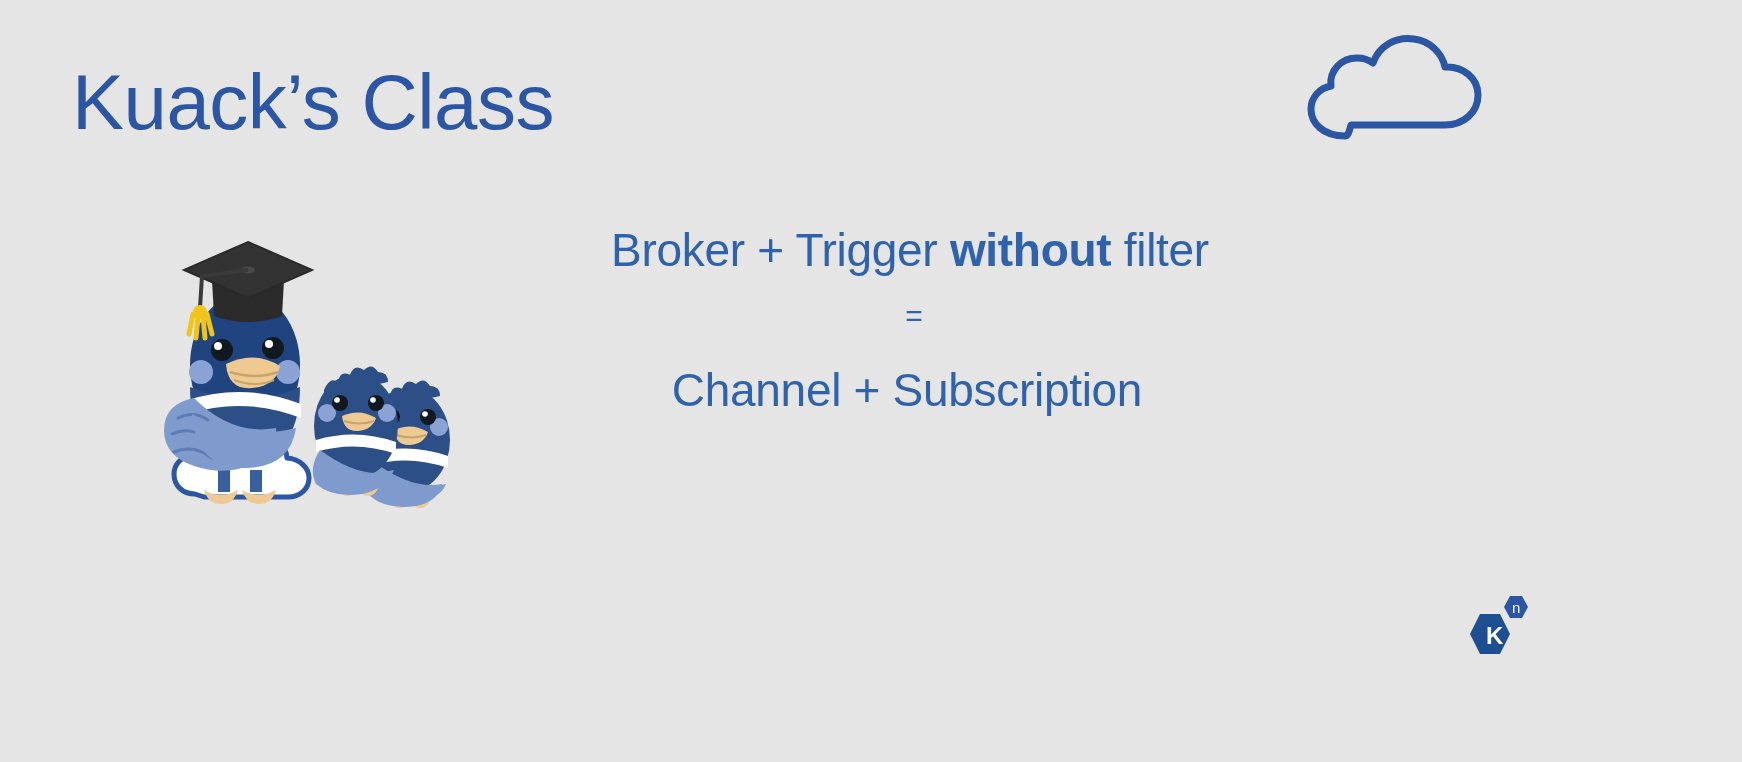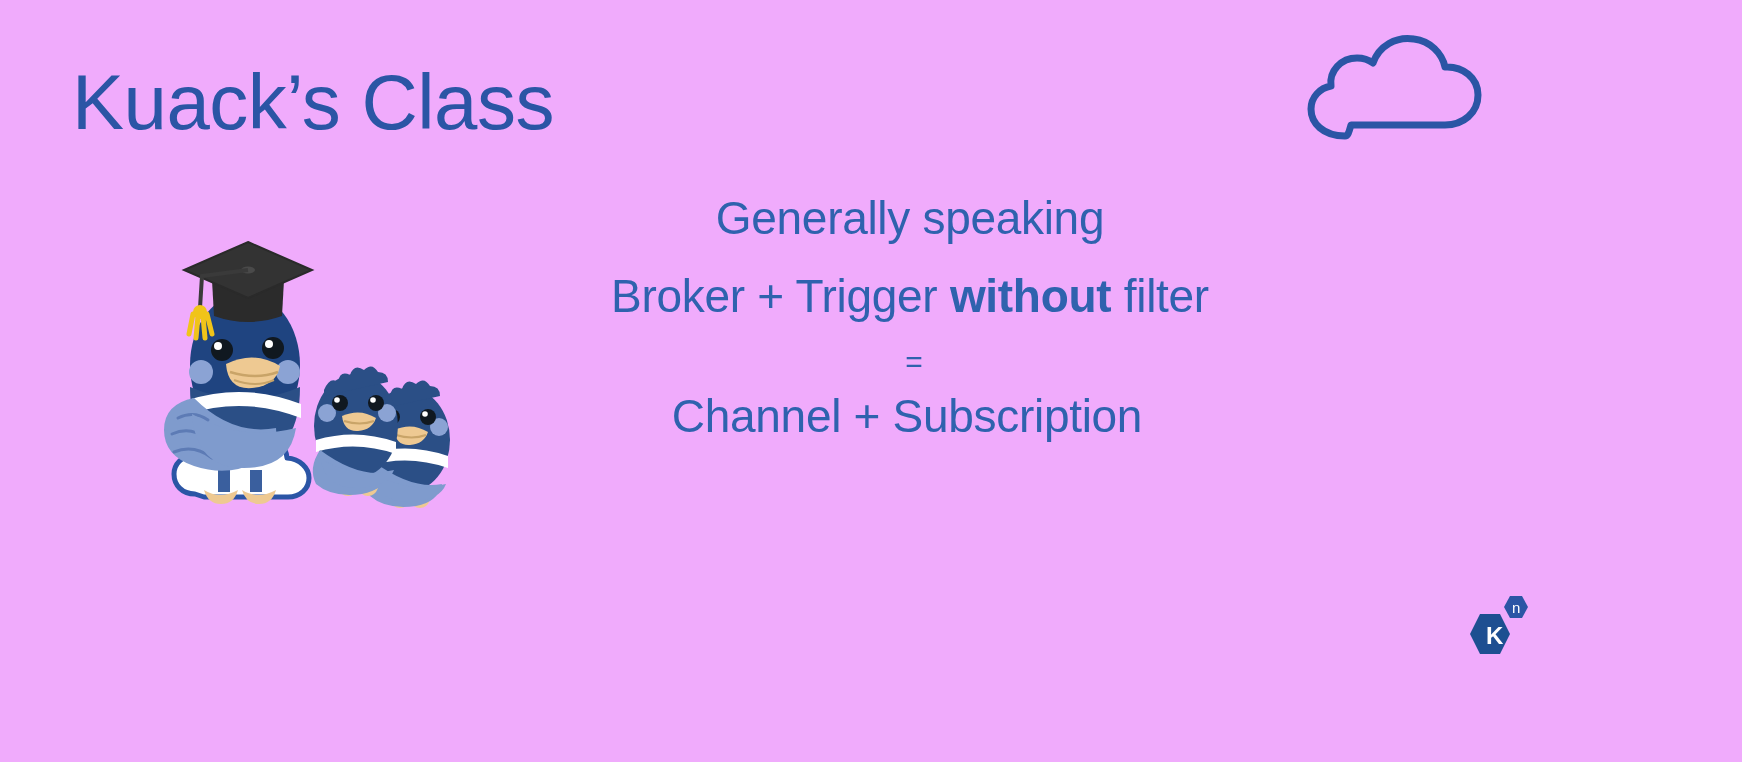--- a/index.html
+++ b/index.html
@@ -12,7 +12,7 @@
   .slide {
     position:relative;
     width:1742px; height:762px;
-    background:#f0abfc;
+    background:#e5e5e5;
   }
 
   

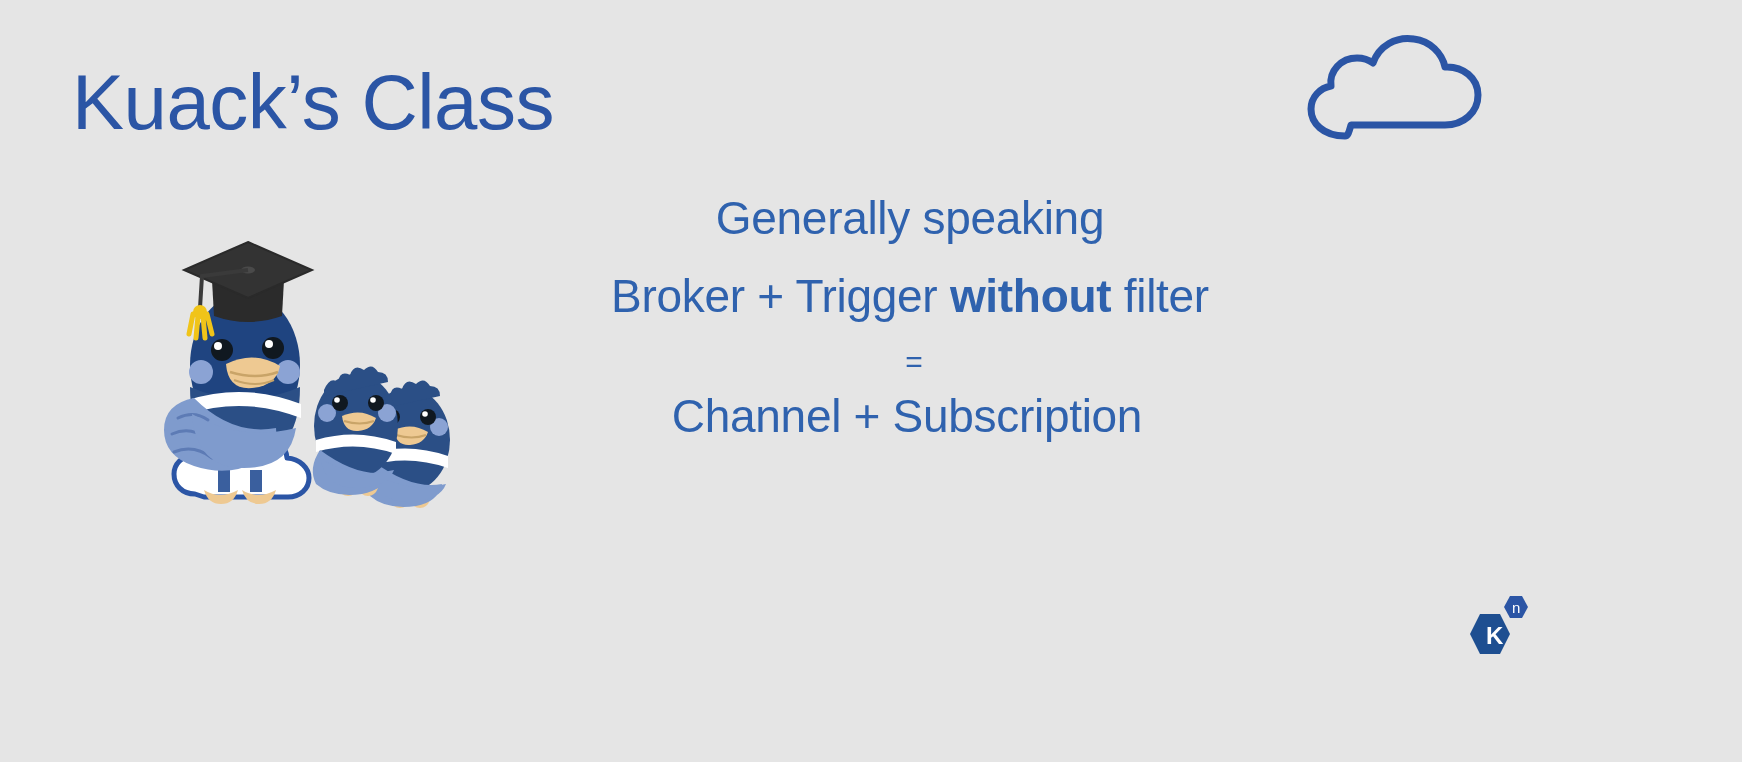--- a/index.html
+++ b/index.html
@@ -234,7 +234,6 @@
   </div>
 
   <div class="body-block">
-    <div class="line line-1">Generally speaking</div>
 
     <div class="line line-2">
       <span>Broker + Trigger </span><span class="bold">without</span><span> filter</span>

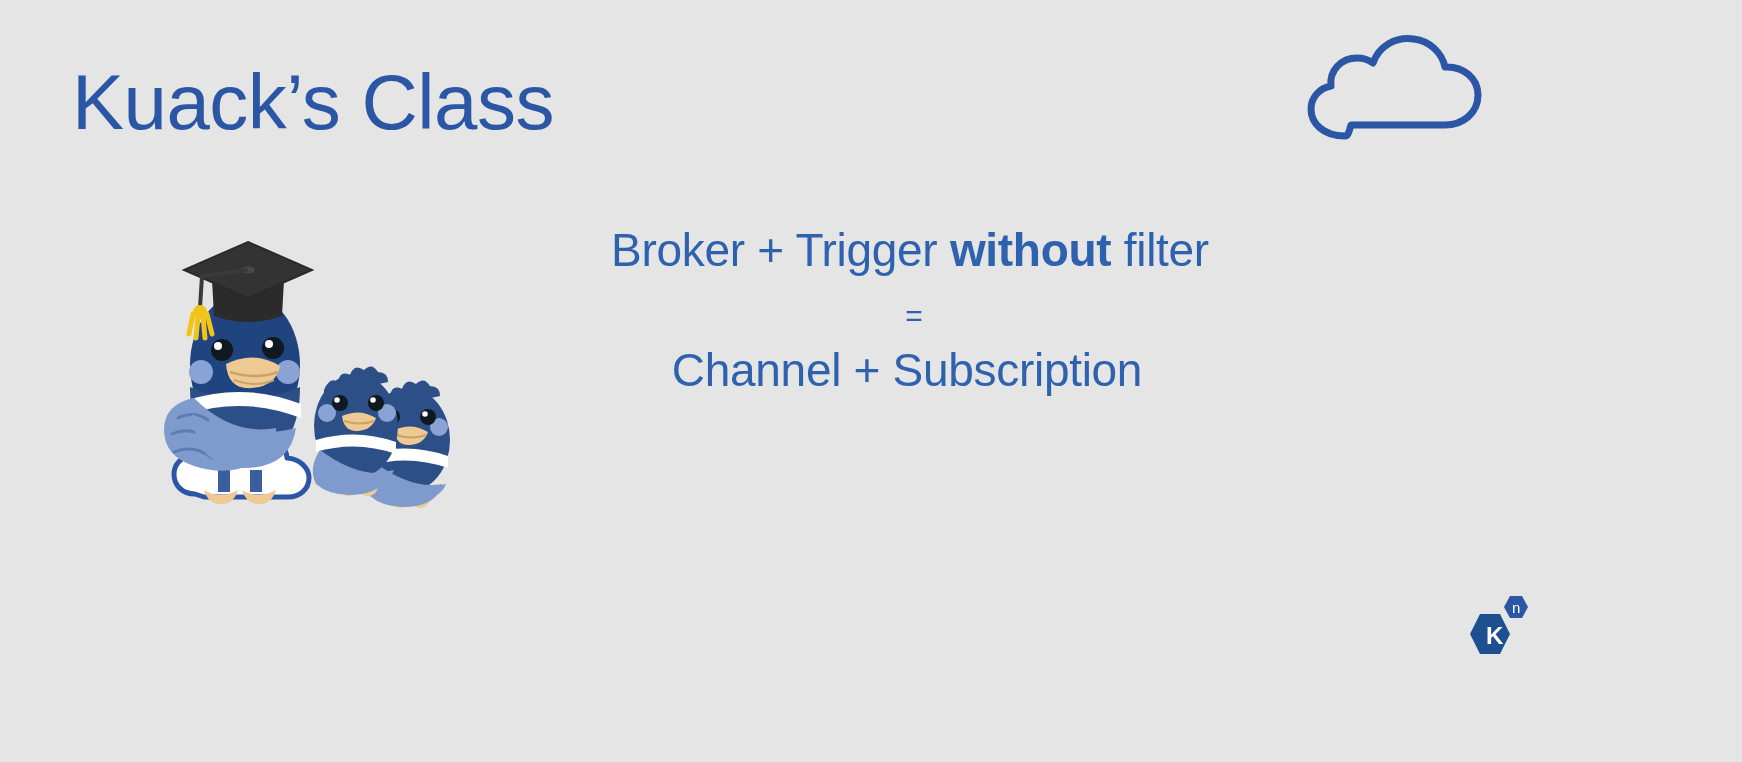--- a/index.html
+++ b/index.html
@@ -74,7 +74,7 @@
   .line-4 {
     font-size:46px;
     font-weight:400;
-    margin-top:16px;
+    margin-top:36px;
     margin-left:-6px;
     letter-spacing:-0.3px;
   }

